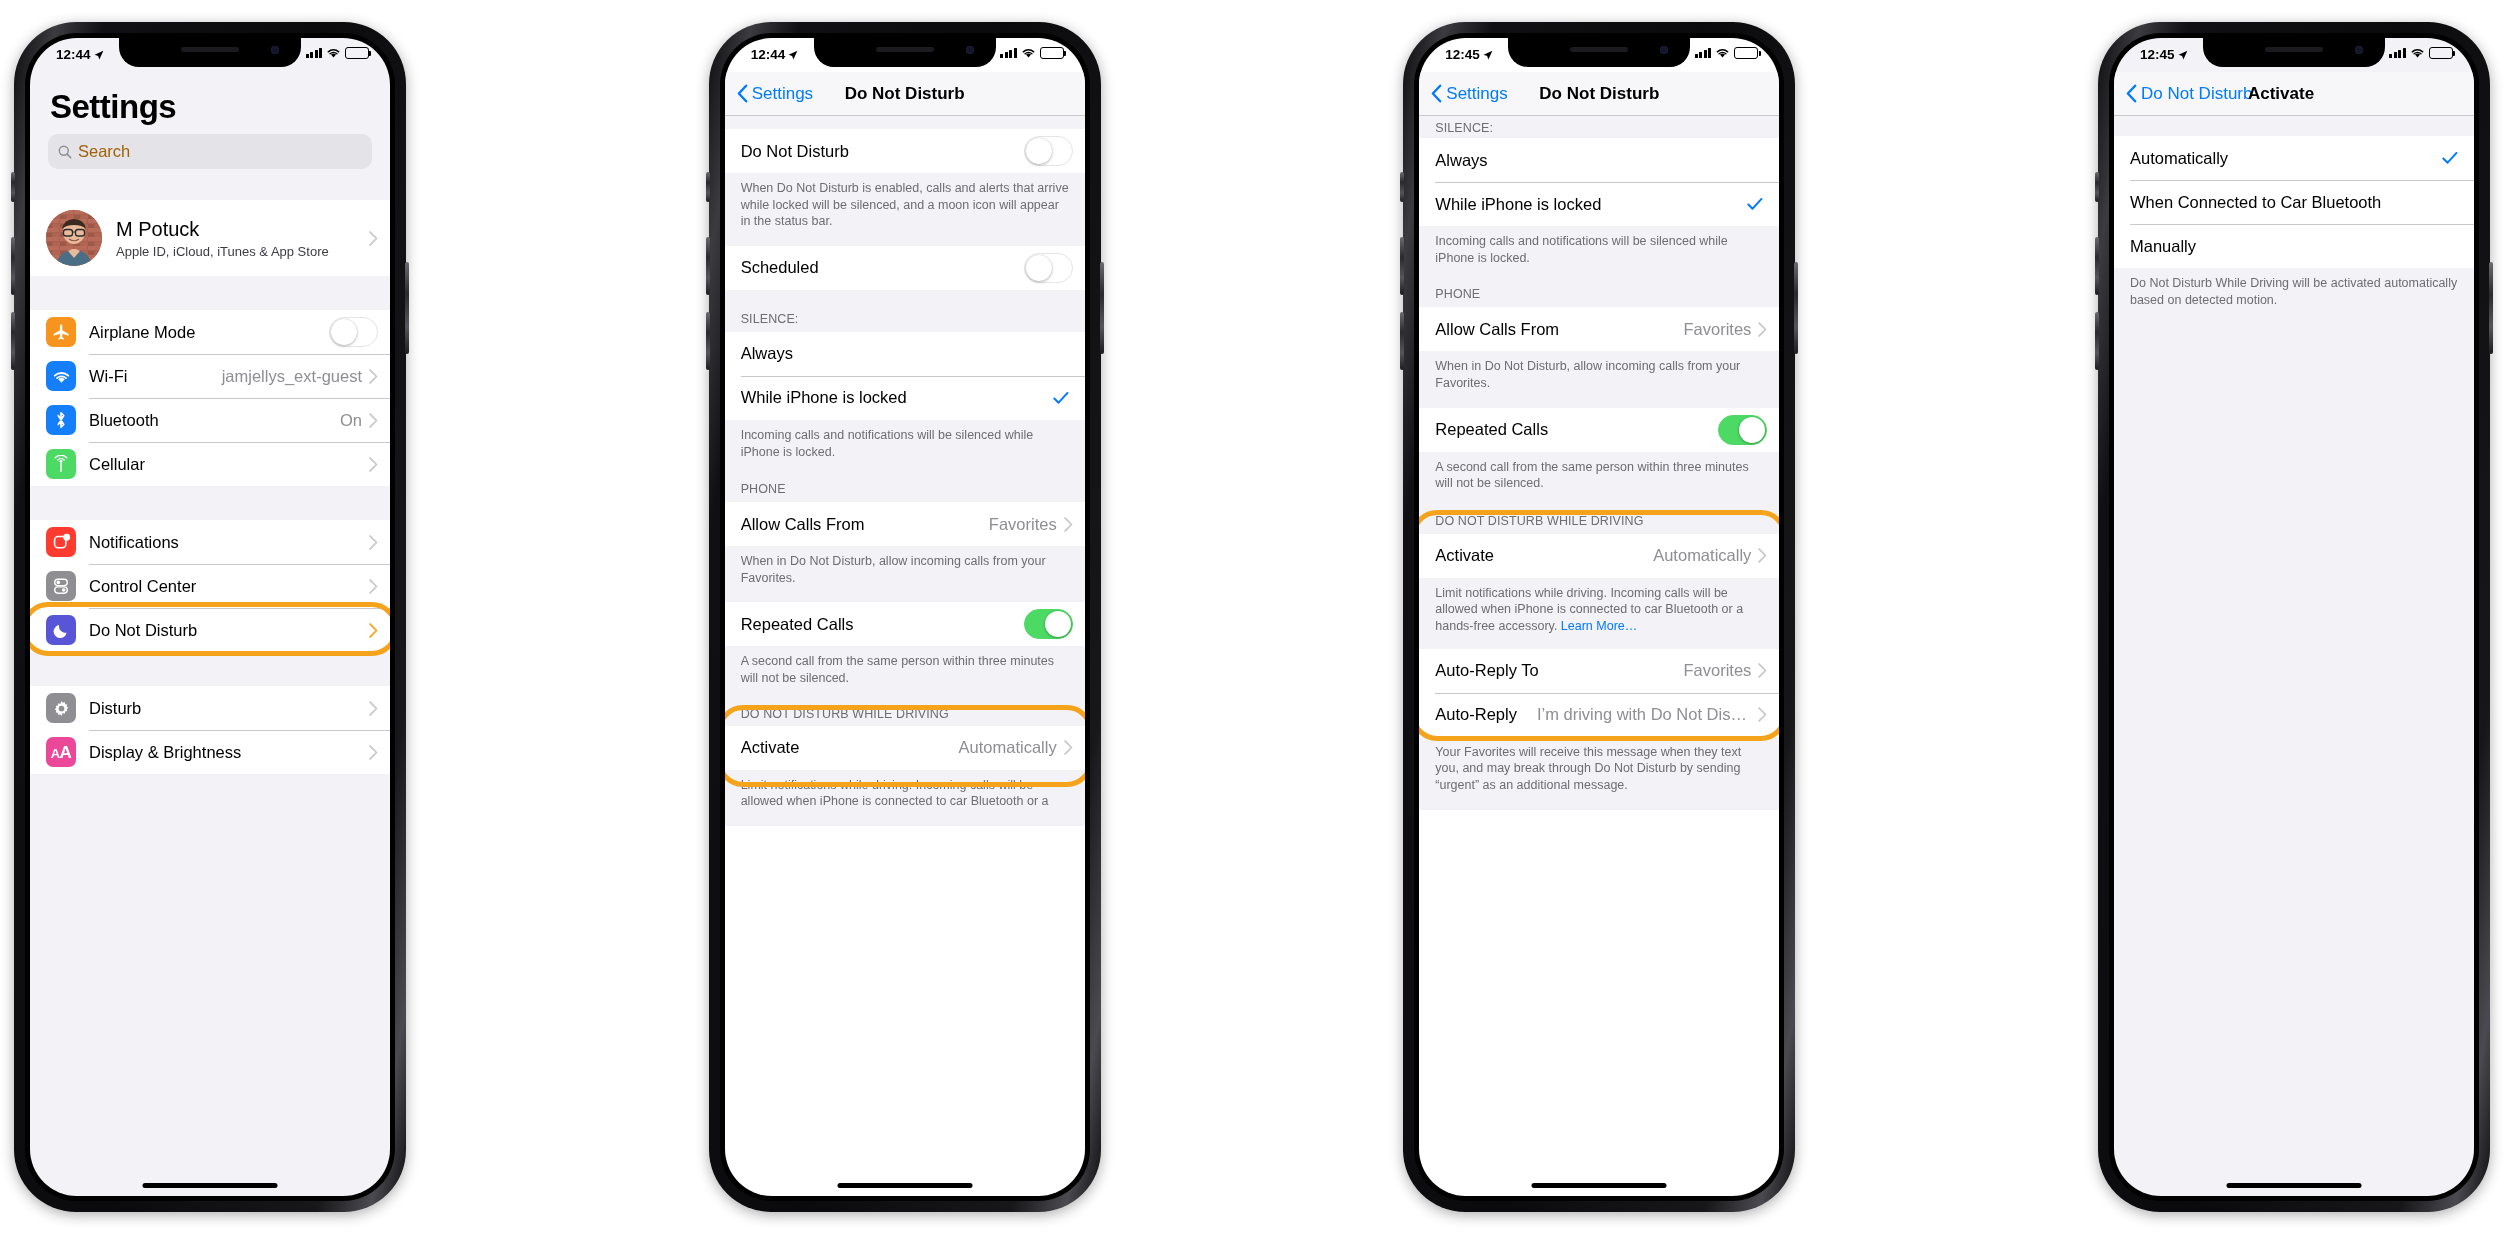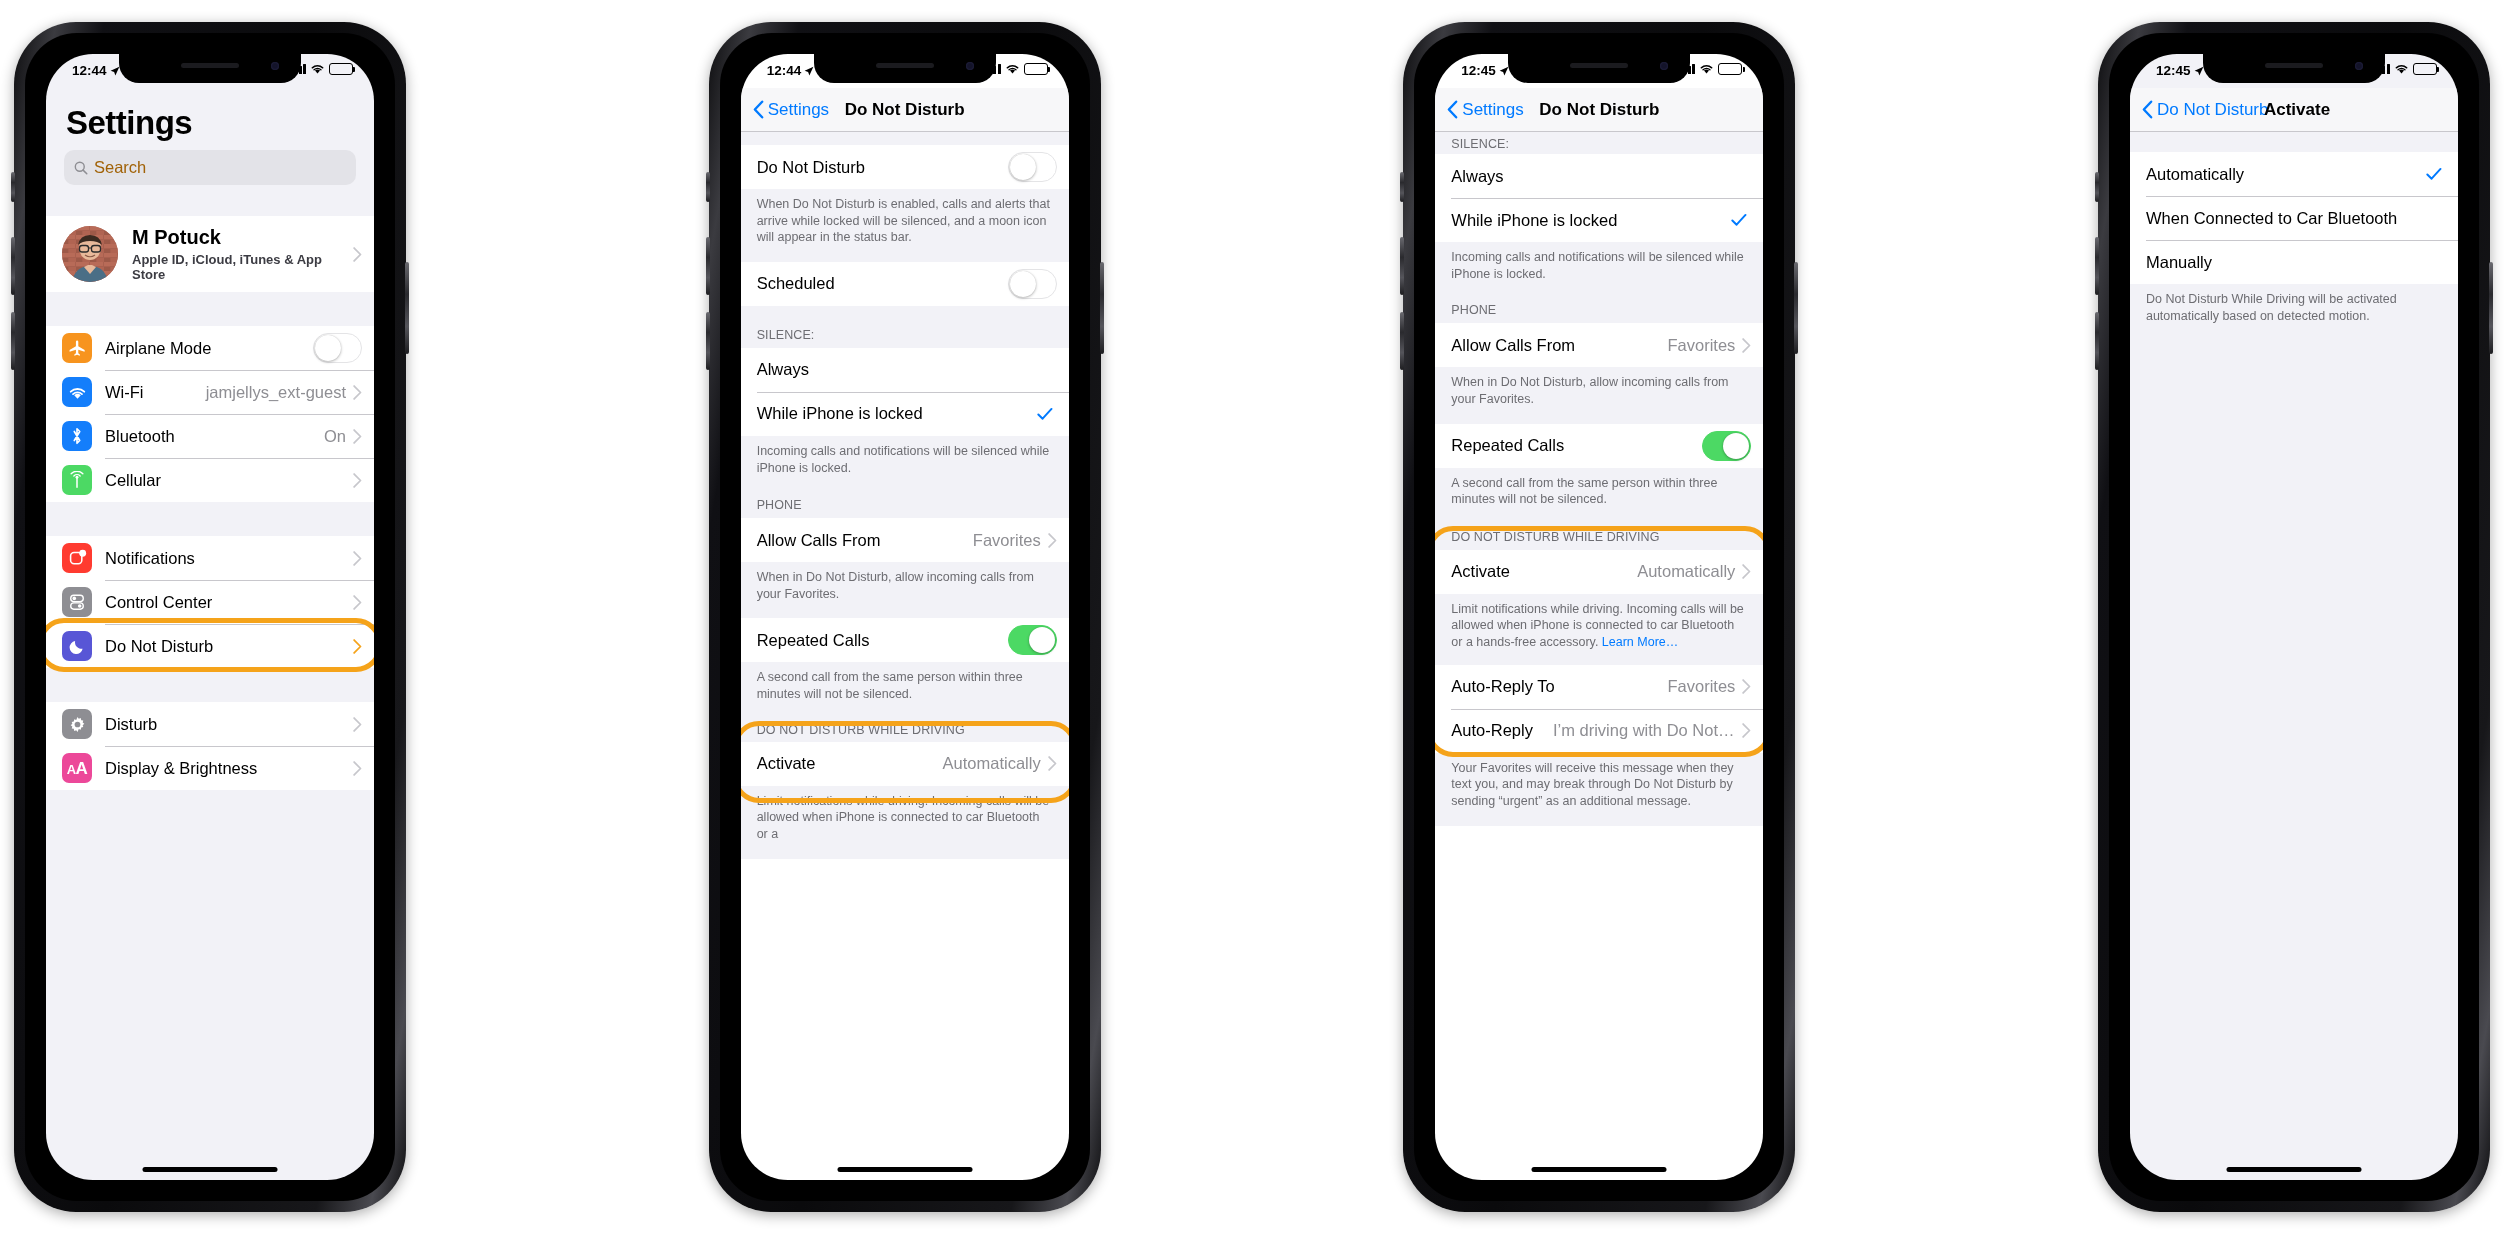--- a/index.html
+++ b/index.html
@@ -34,7 +34,7 @@
     width: 100%; height: 100%;
     border-radius: 52px;
     background: #000;
-    padding: 21px;
+    padding: 5px;
     overflow: hidden;
   }
   .screen {

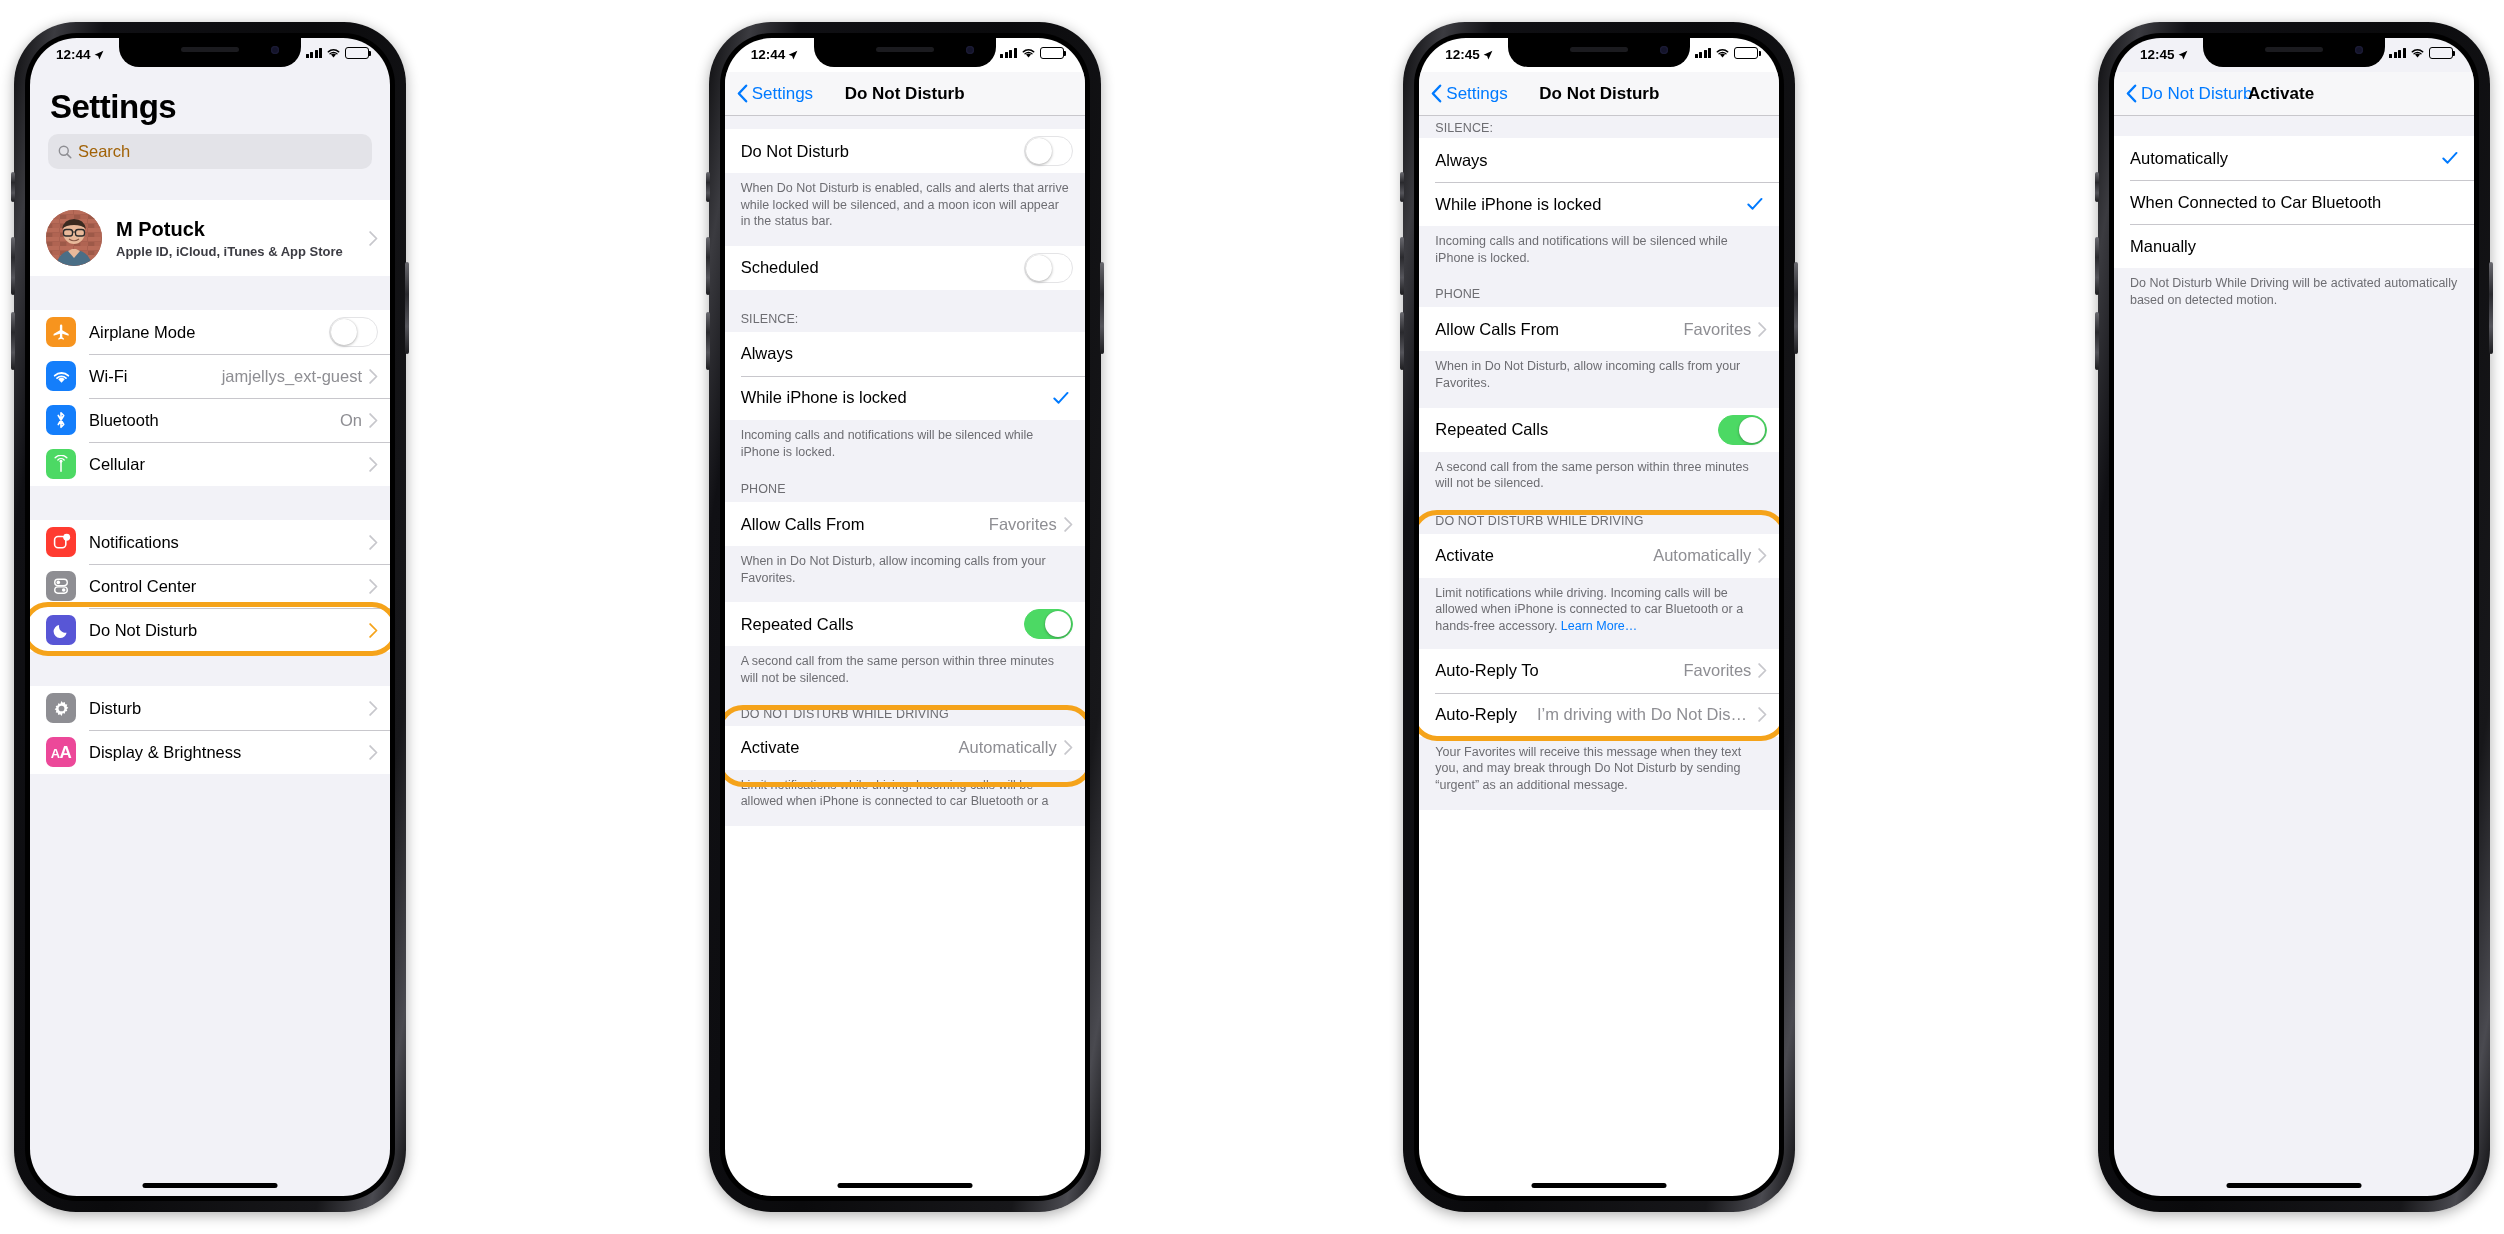--- a/index.html
+++ b/index.html
@@ -192,7 +192,7 @@
     position: relative;
     background: #a8675a;
   }
-  .prof-text { flex: 1 1 auto; font-weight: bold; }
+  .prof-text { flex: 1 1 auto; }
   .prof-name { font-size: 20px; color: #000; margin-bottom: 3px; }
   .prof-sub { font-size: 13px; color: #3c3c43; }
 

